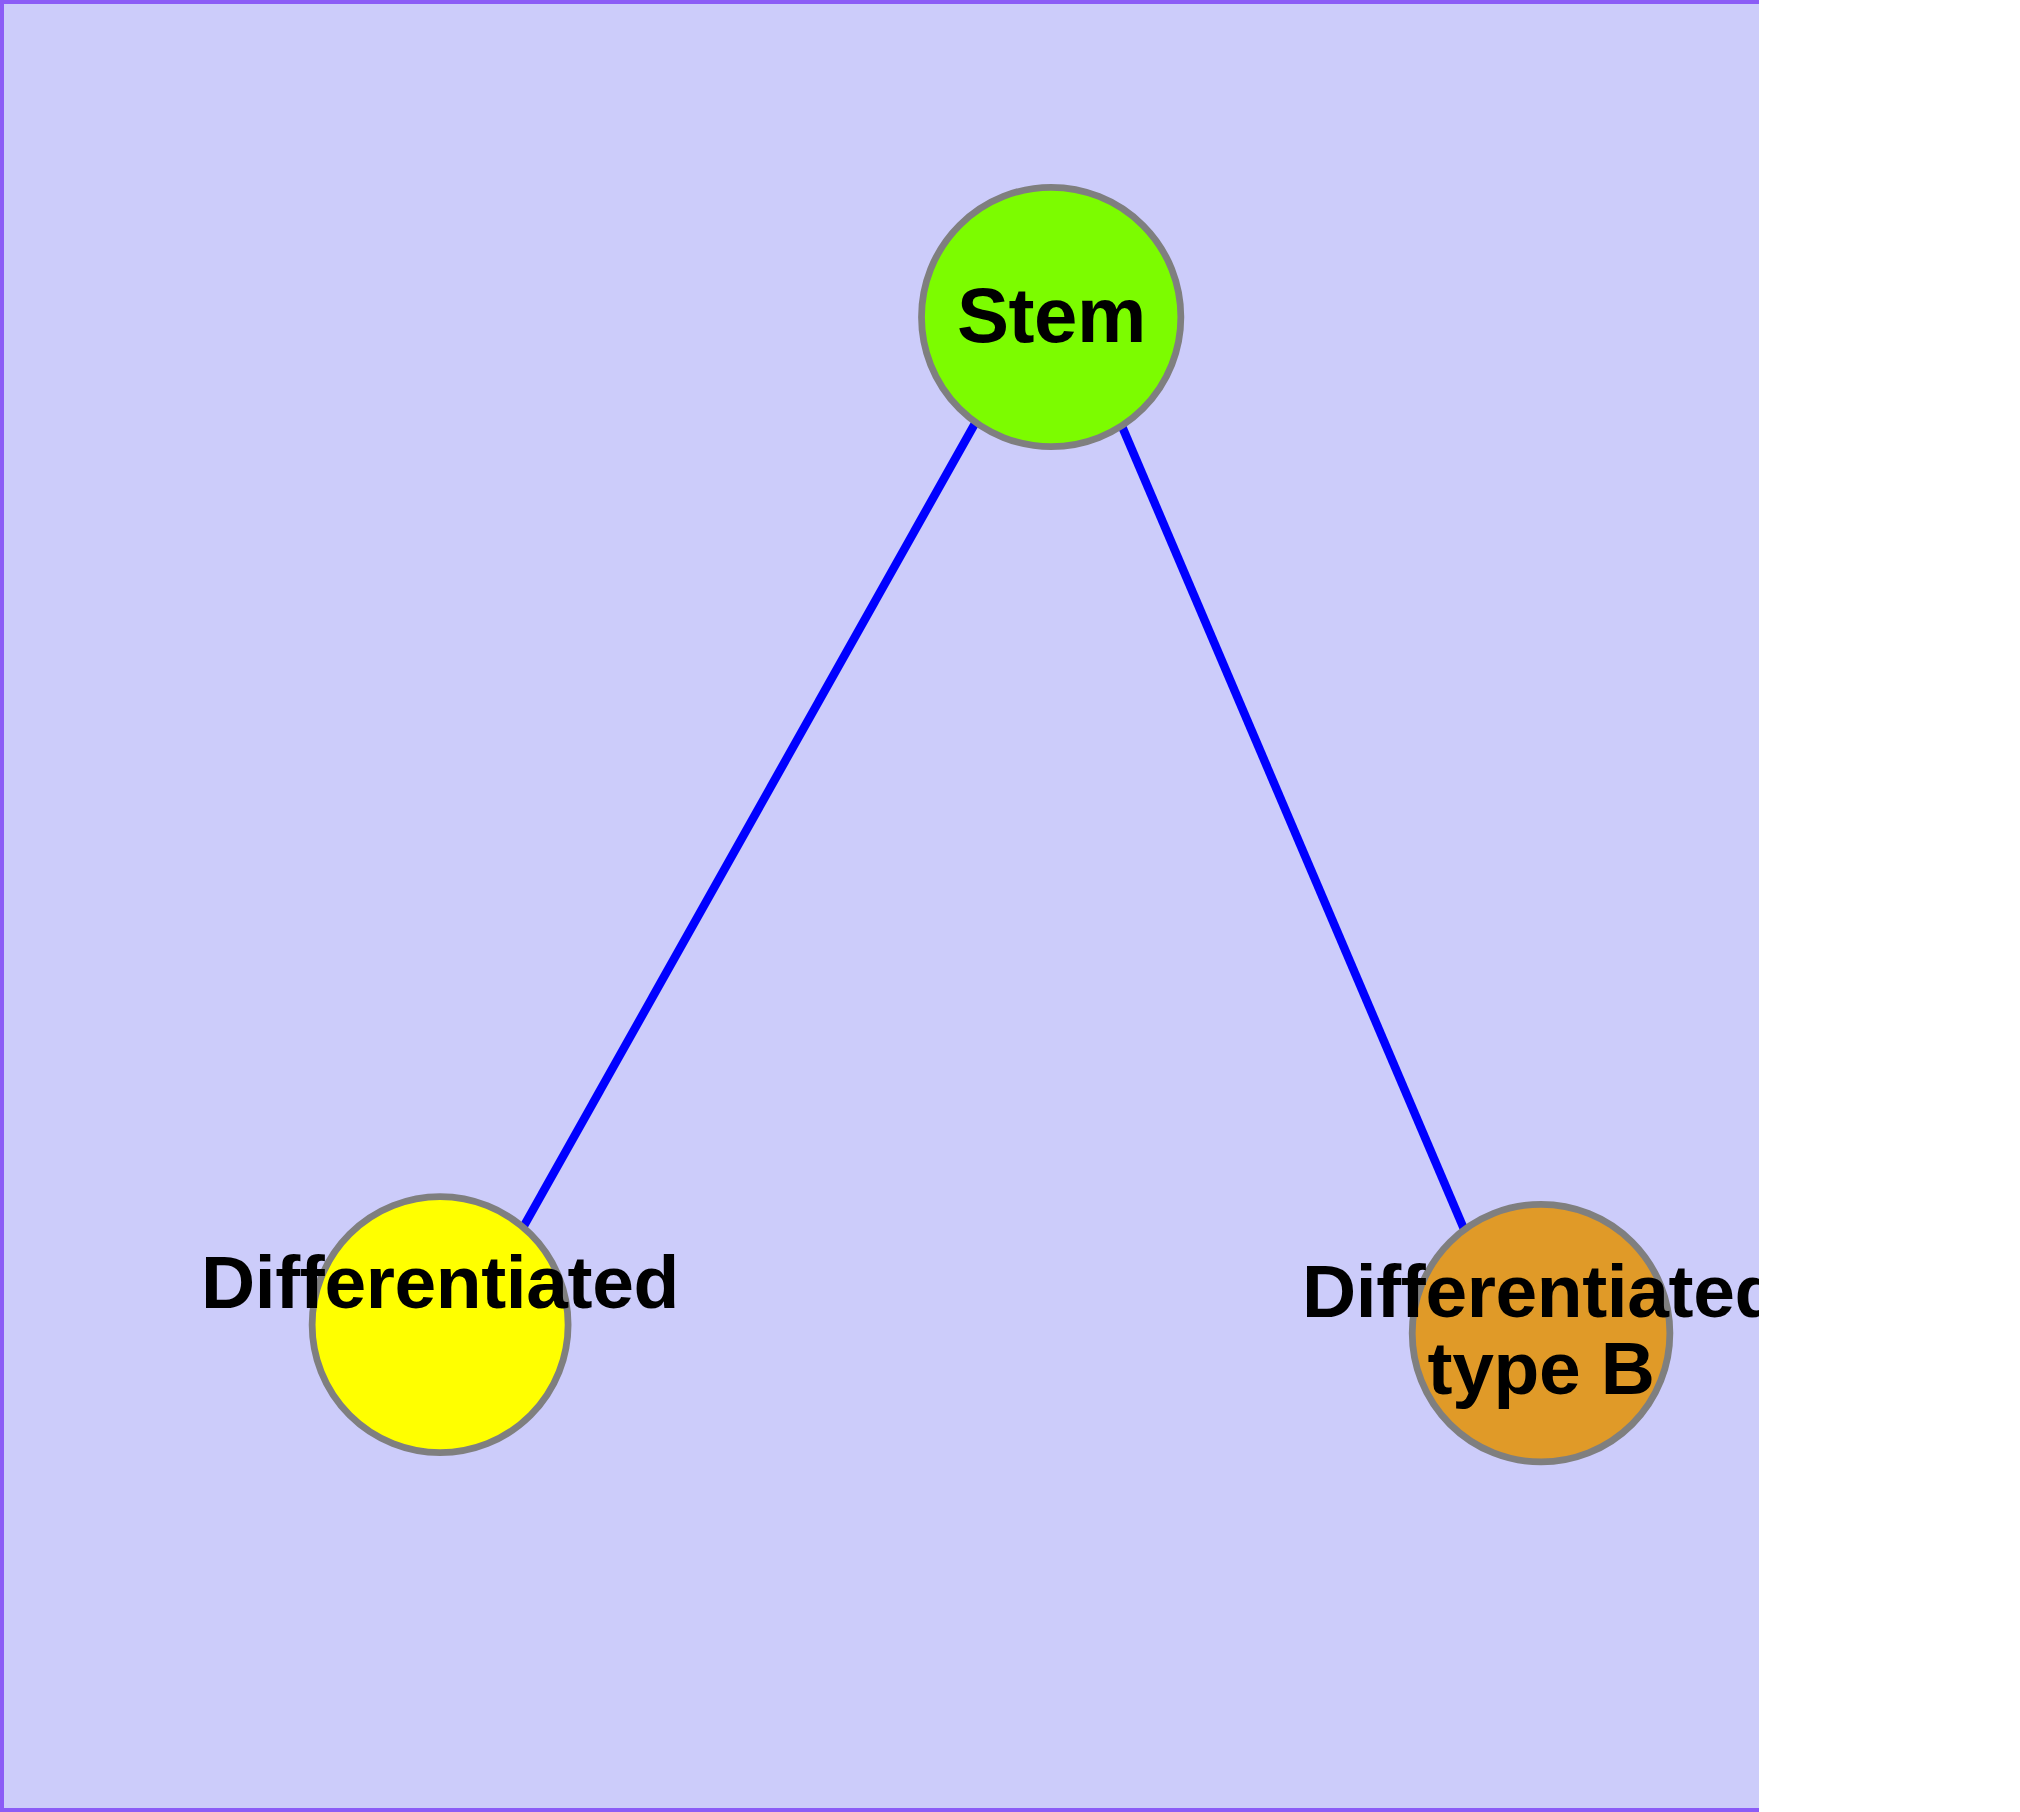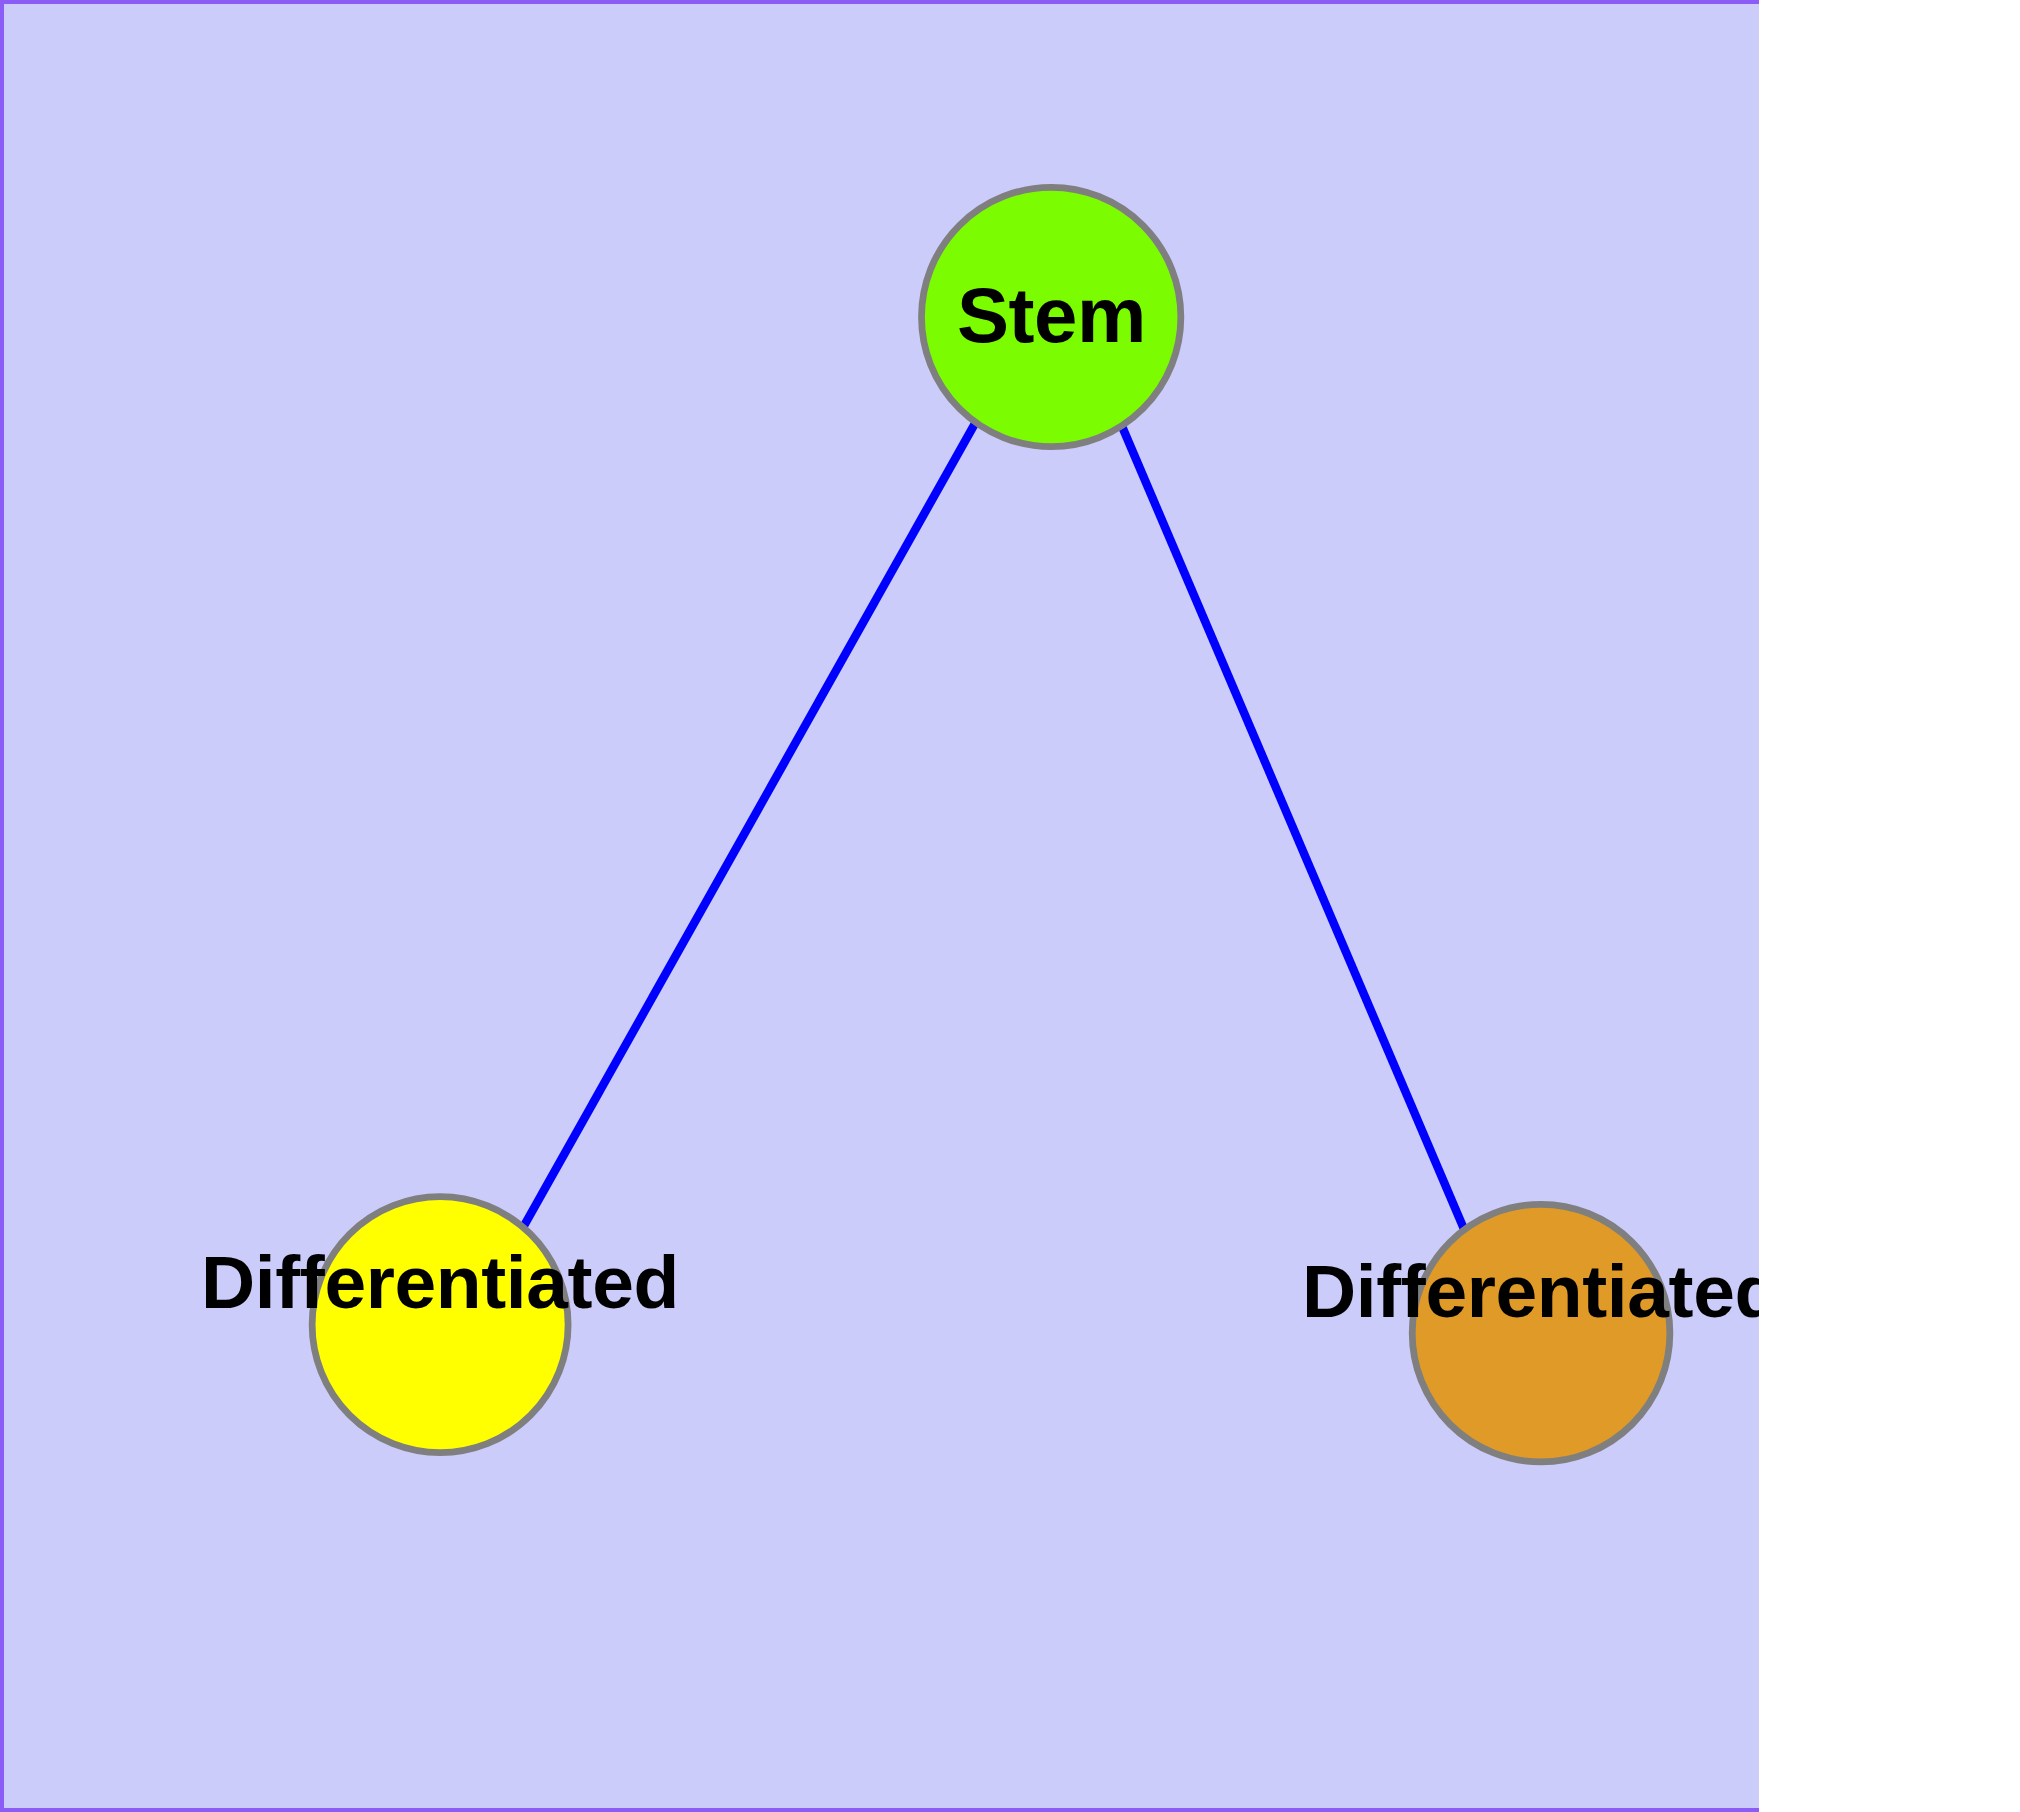--- a/index.html
+++ b/index.html
@@ -85,7 +85,7 @@
 
   <div class="node-label" id="label-diff-a" style="color: rgb(0, 0, 0);"><span>Differentiated</span><br></div>
 
-  <div class="node-label" id="label-diff-b" style="color: rgb(0, 0, 0);"><span>Differentiated</span><br></div>
+  <div class="node-label" id="label-diff-b" style="color: rgb(0, 0, 0);"><span>Differentiated</span><br><span>type B</span></div>
 
 </div>
 

